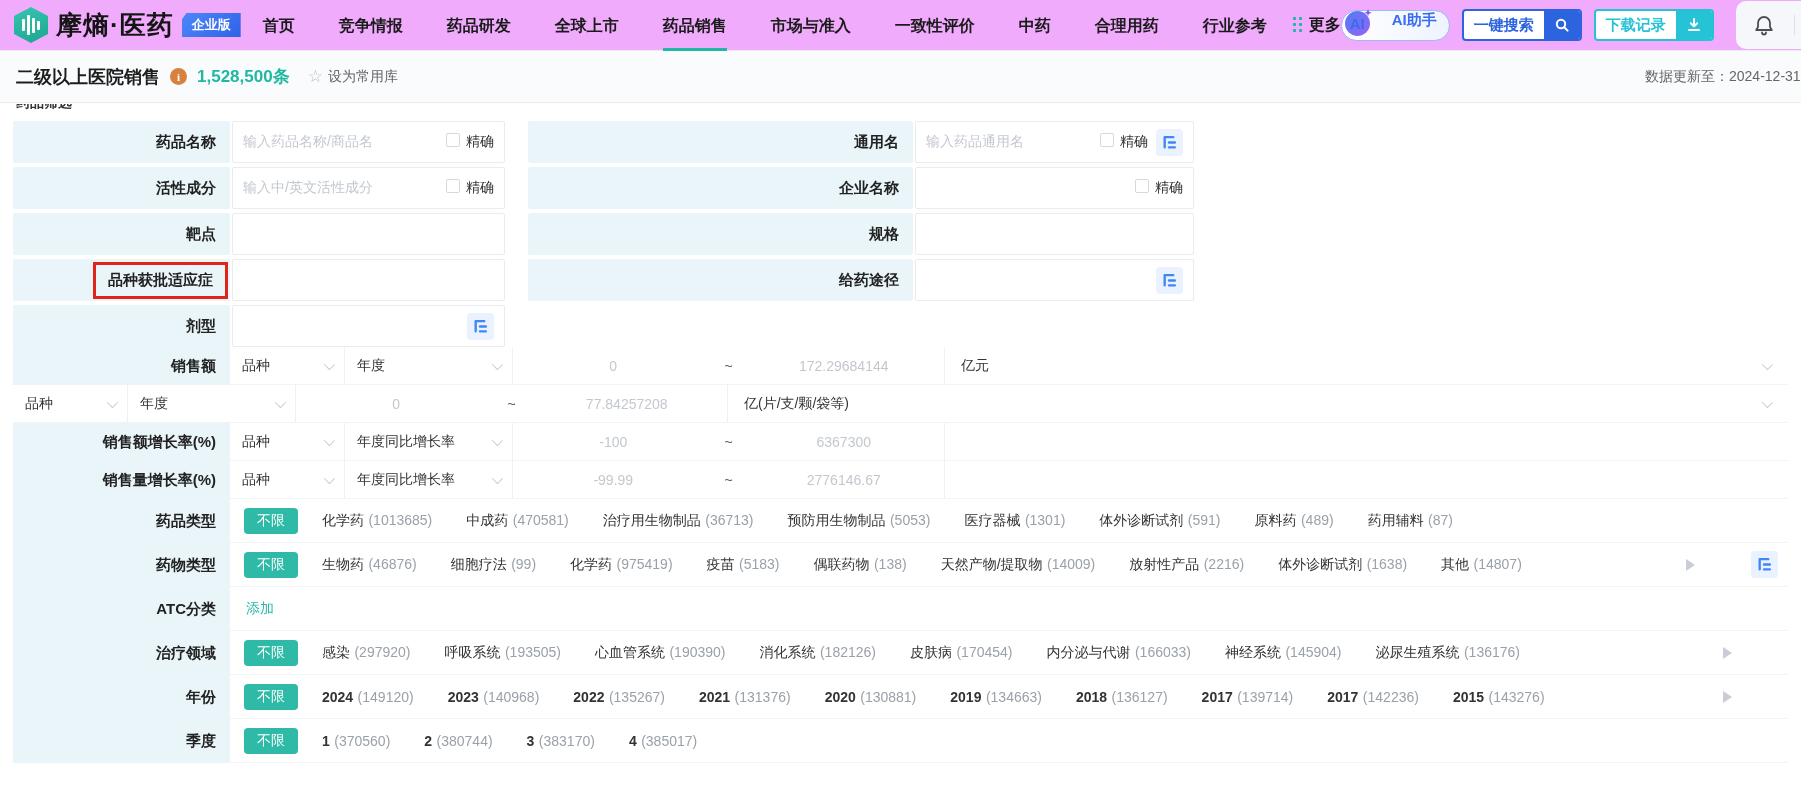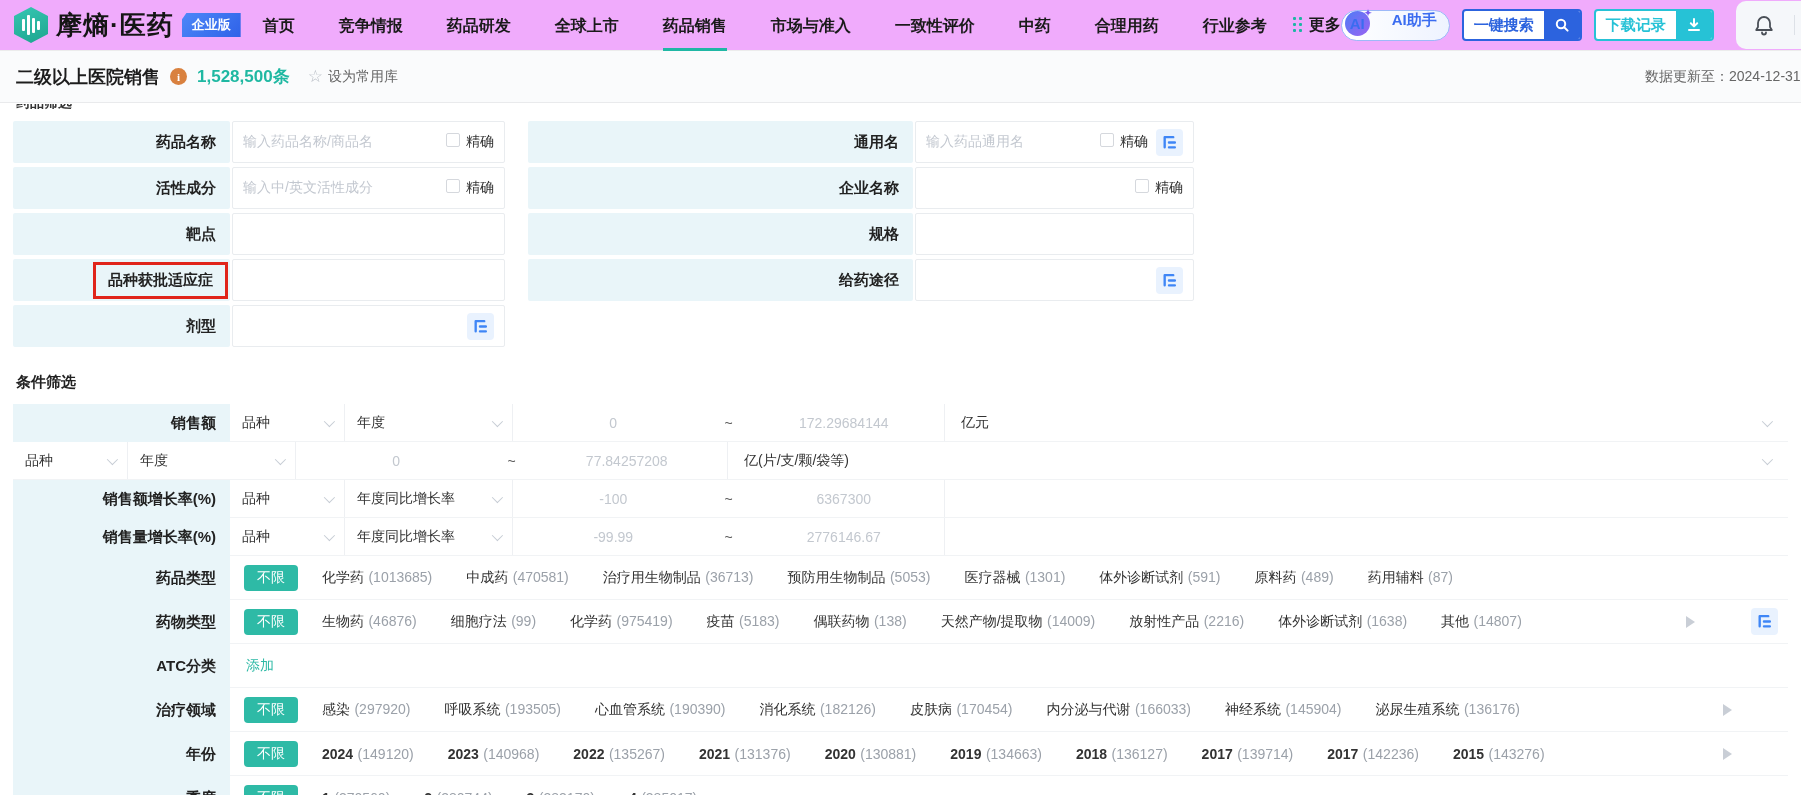--- a/index.html
+++ b/index.html
@@ -315,7 +315,6 @@
       </div>
     </div>
 
-    <h3 class="section-title">条件筛选</h3>
 
     <div class="cond-table">
 

